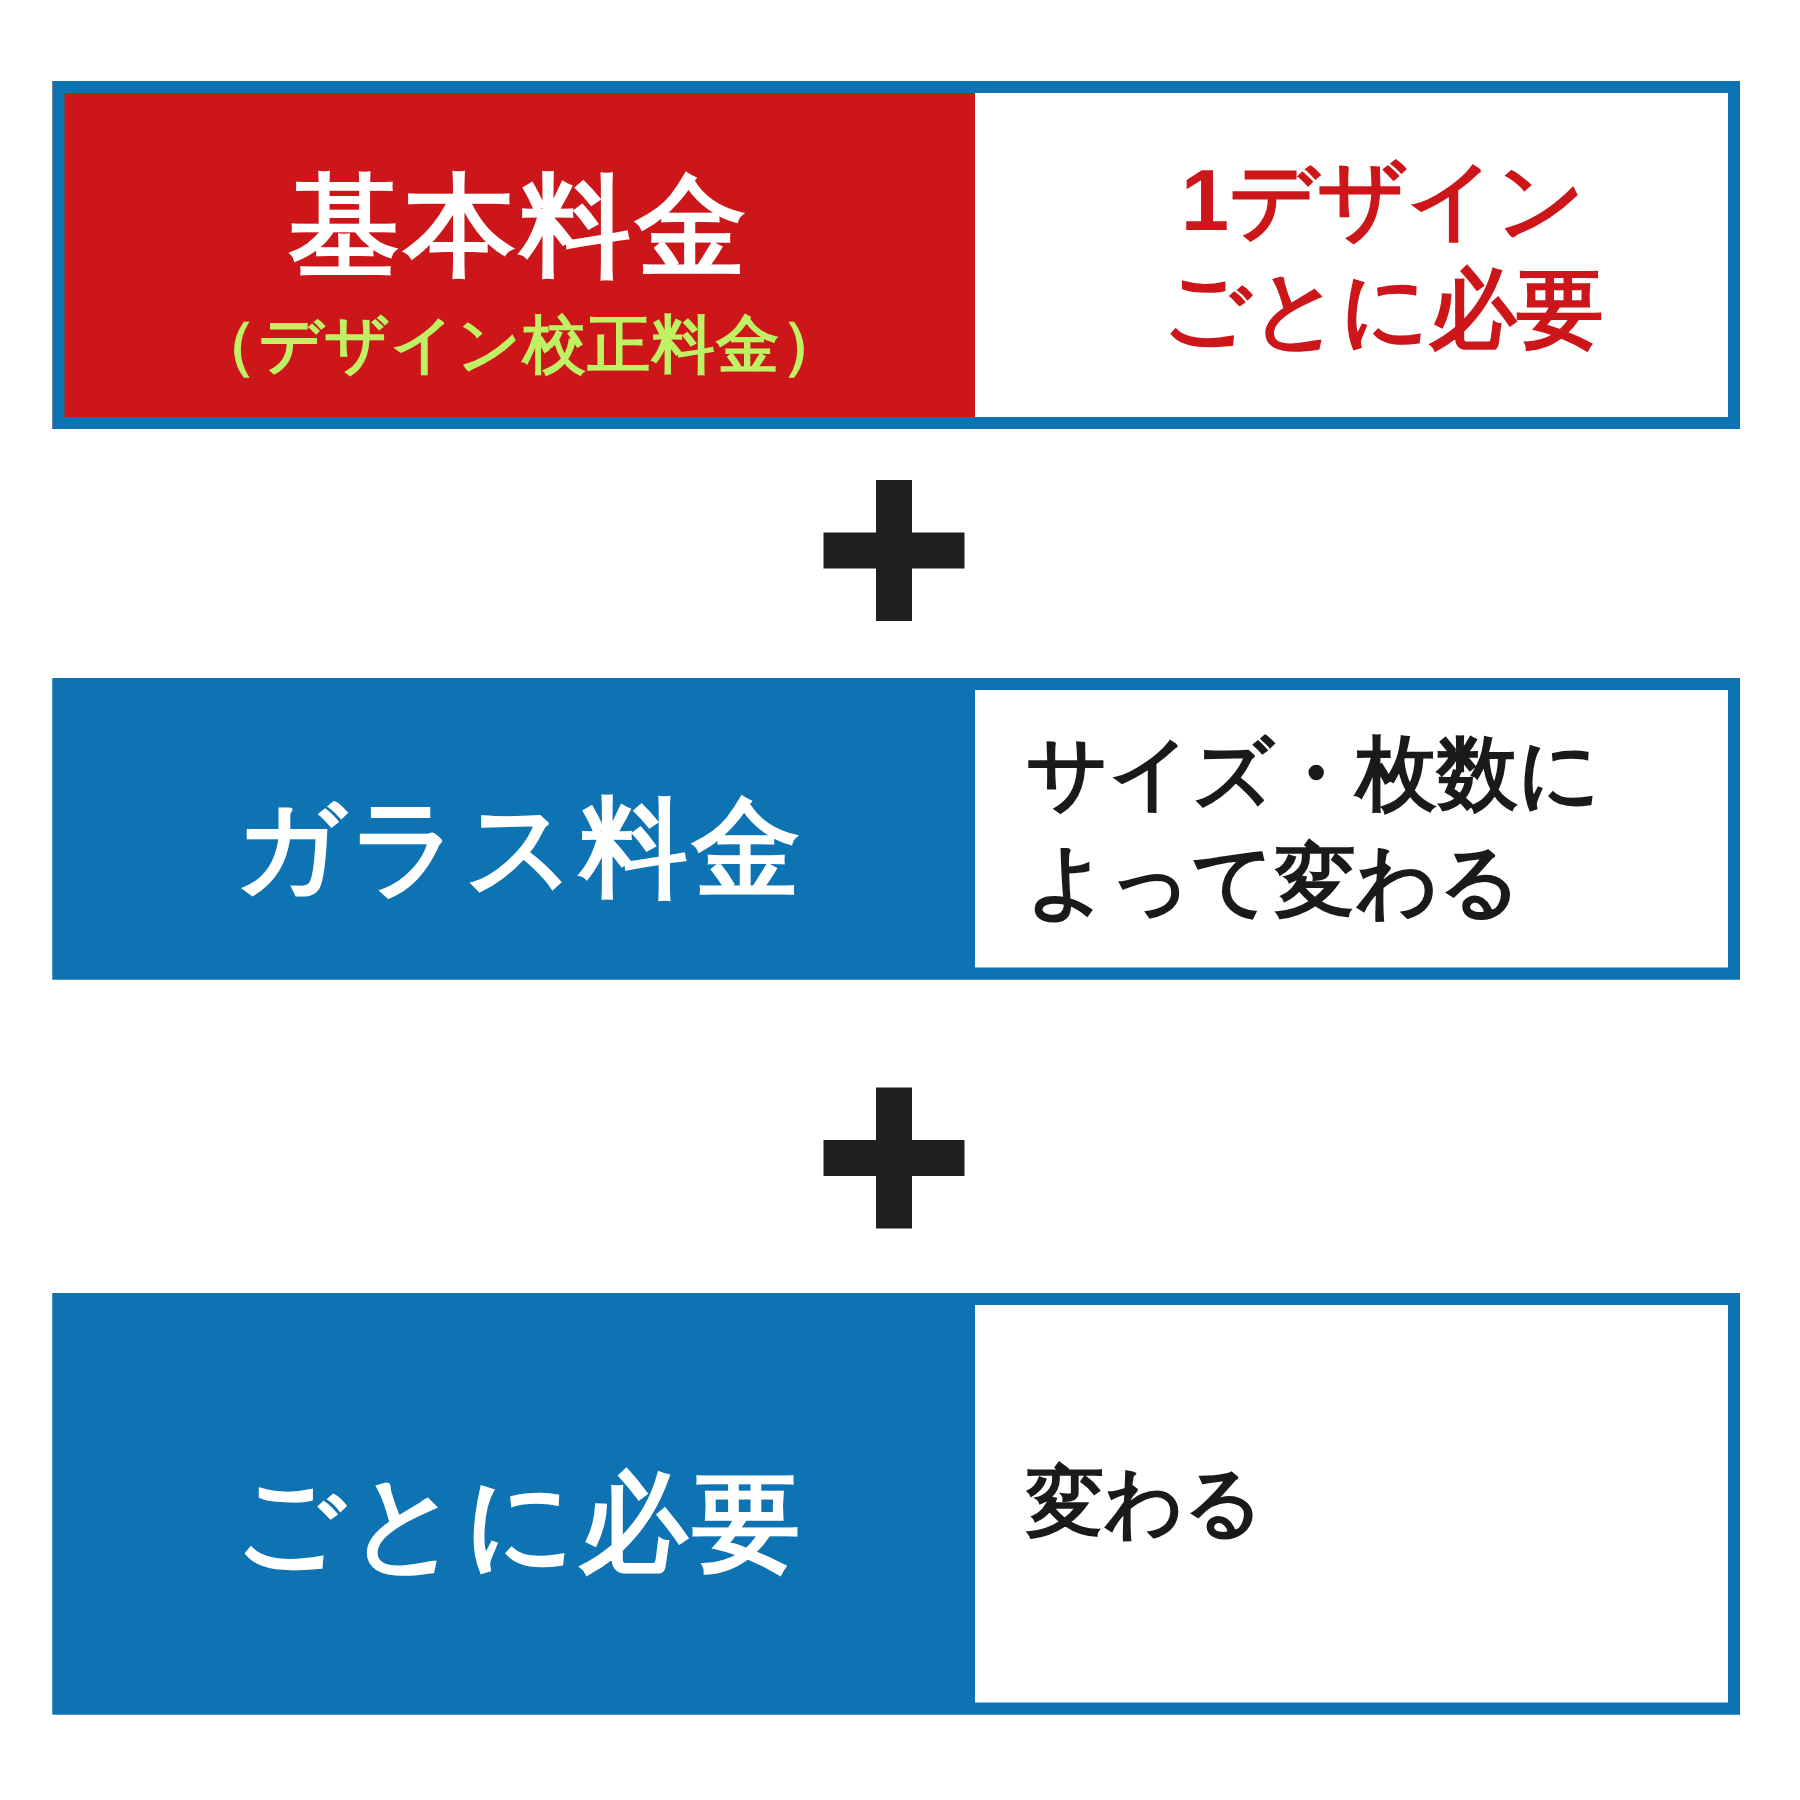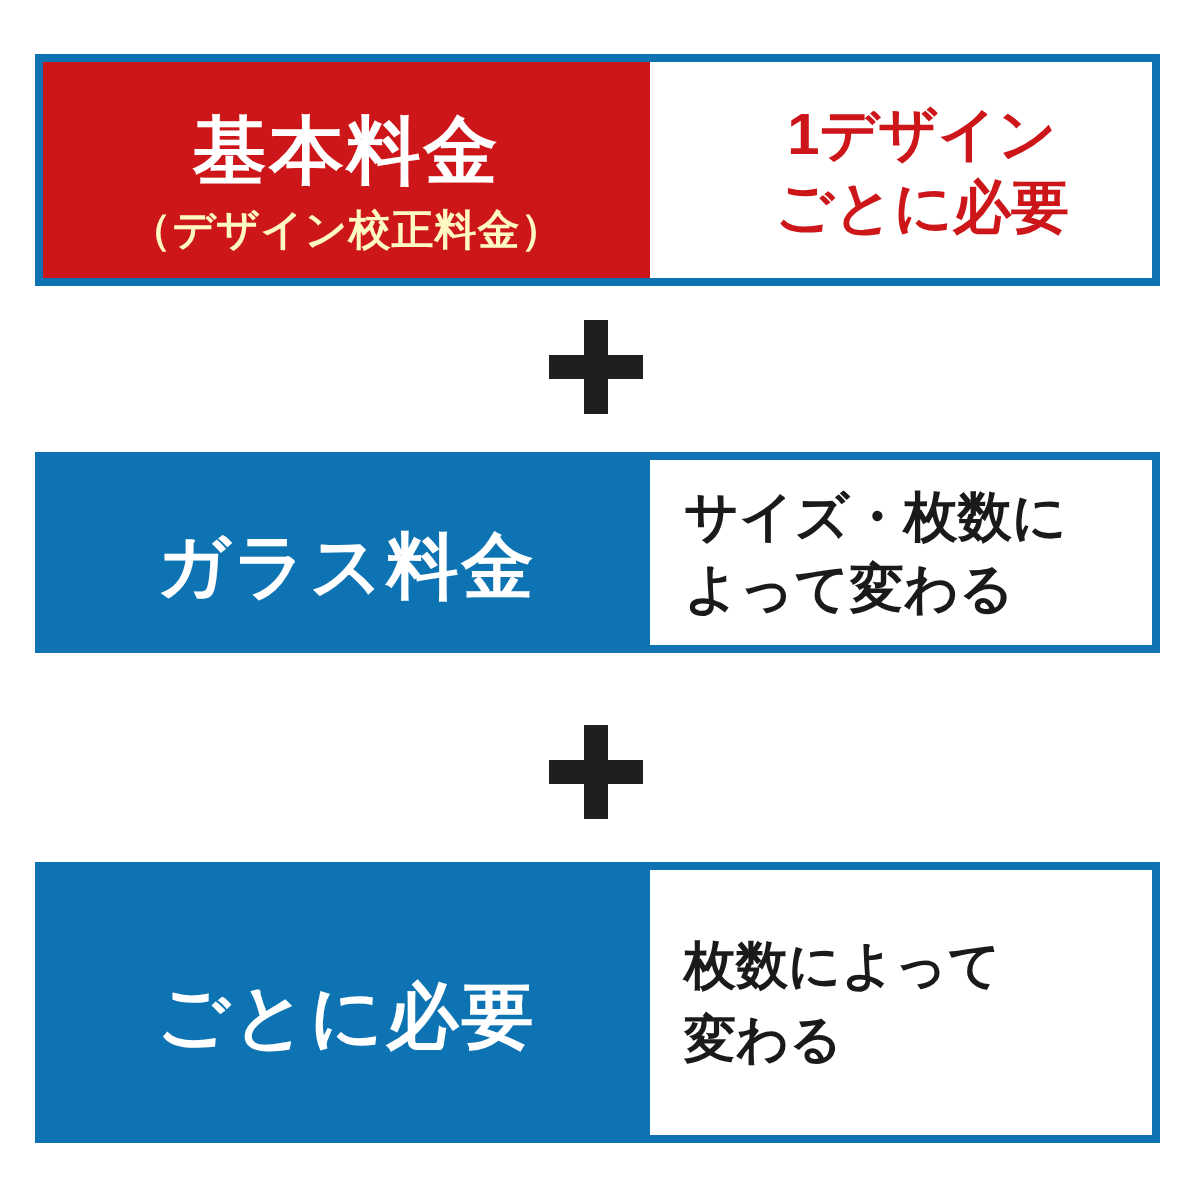--- a/index.html
+++ b/index.html
@@ -48,7 +48,7 @@
   }
   .row-basic .row-title { font-size: 74px; }
   .row-subtitle {
-    color: #fef9c3;
+    color: #bef264;
     font-weight: 700;
     font-size: 42px;
     letter-spacing: 1px;

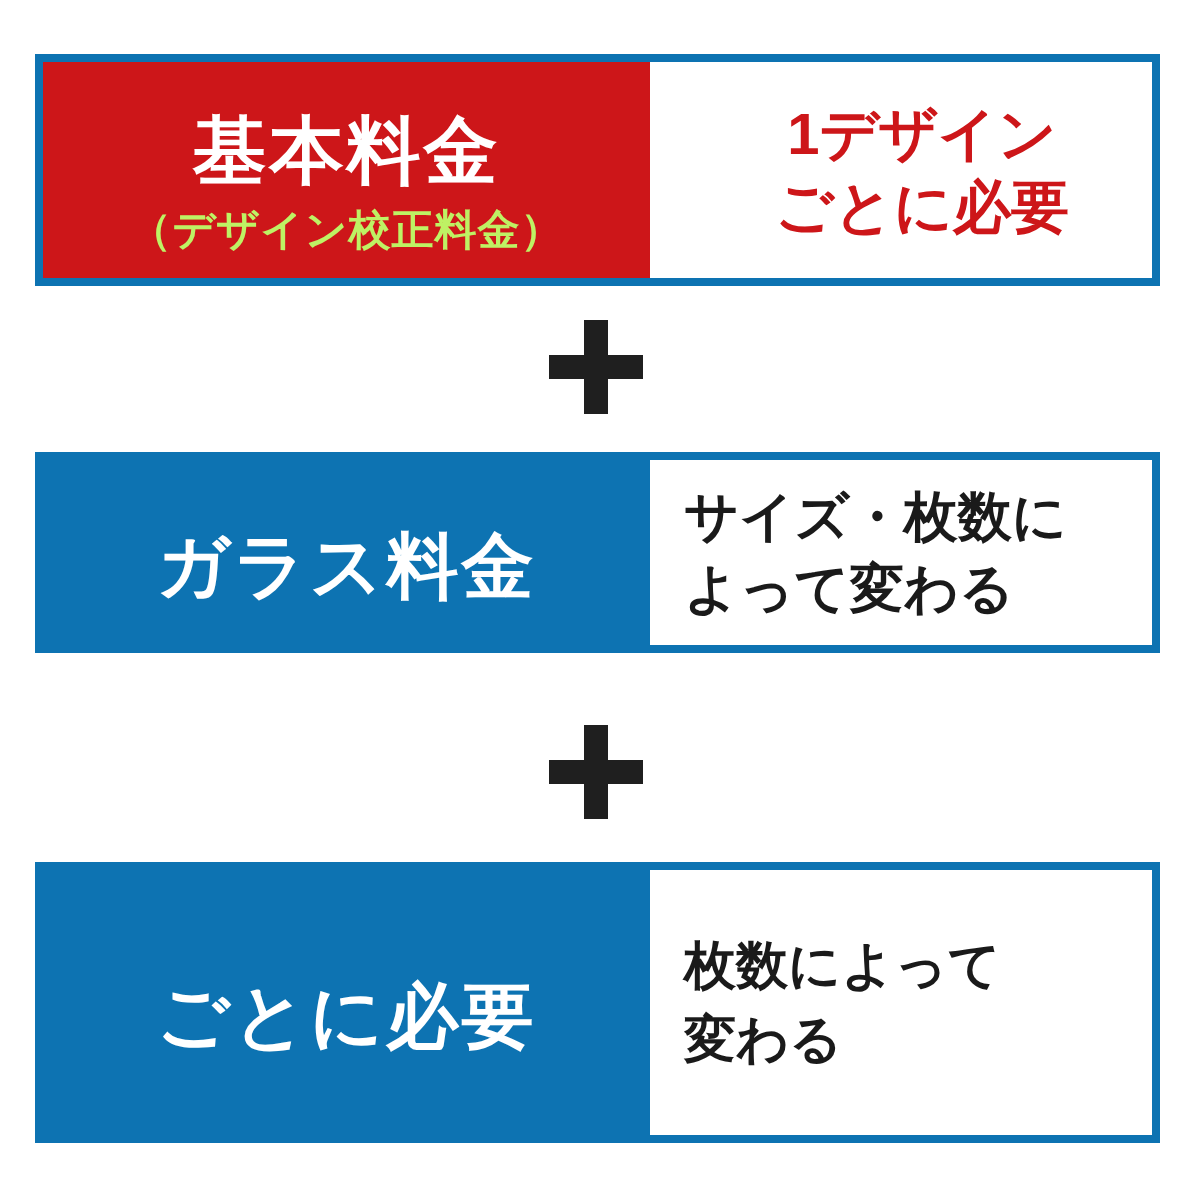--- a/index.html
+++ b/index.html
@@ -149,7 +149,6 @@
       <div class="row-title">ごとに必要</div>
     </div>
     <div class="row-right">
-      <div class="panel-line">枚数によって</div>
       <div class="panel-line">変わる</div>
     </div>
   </div>

